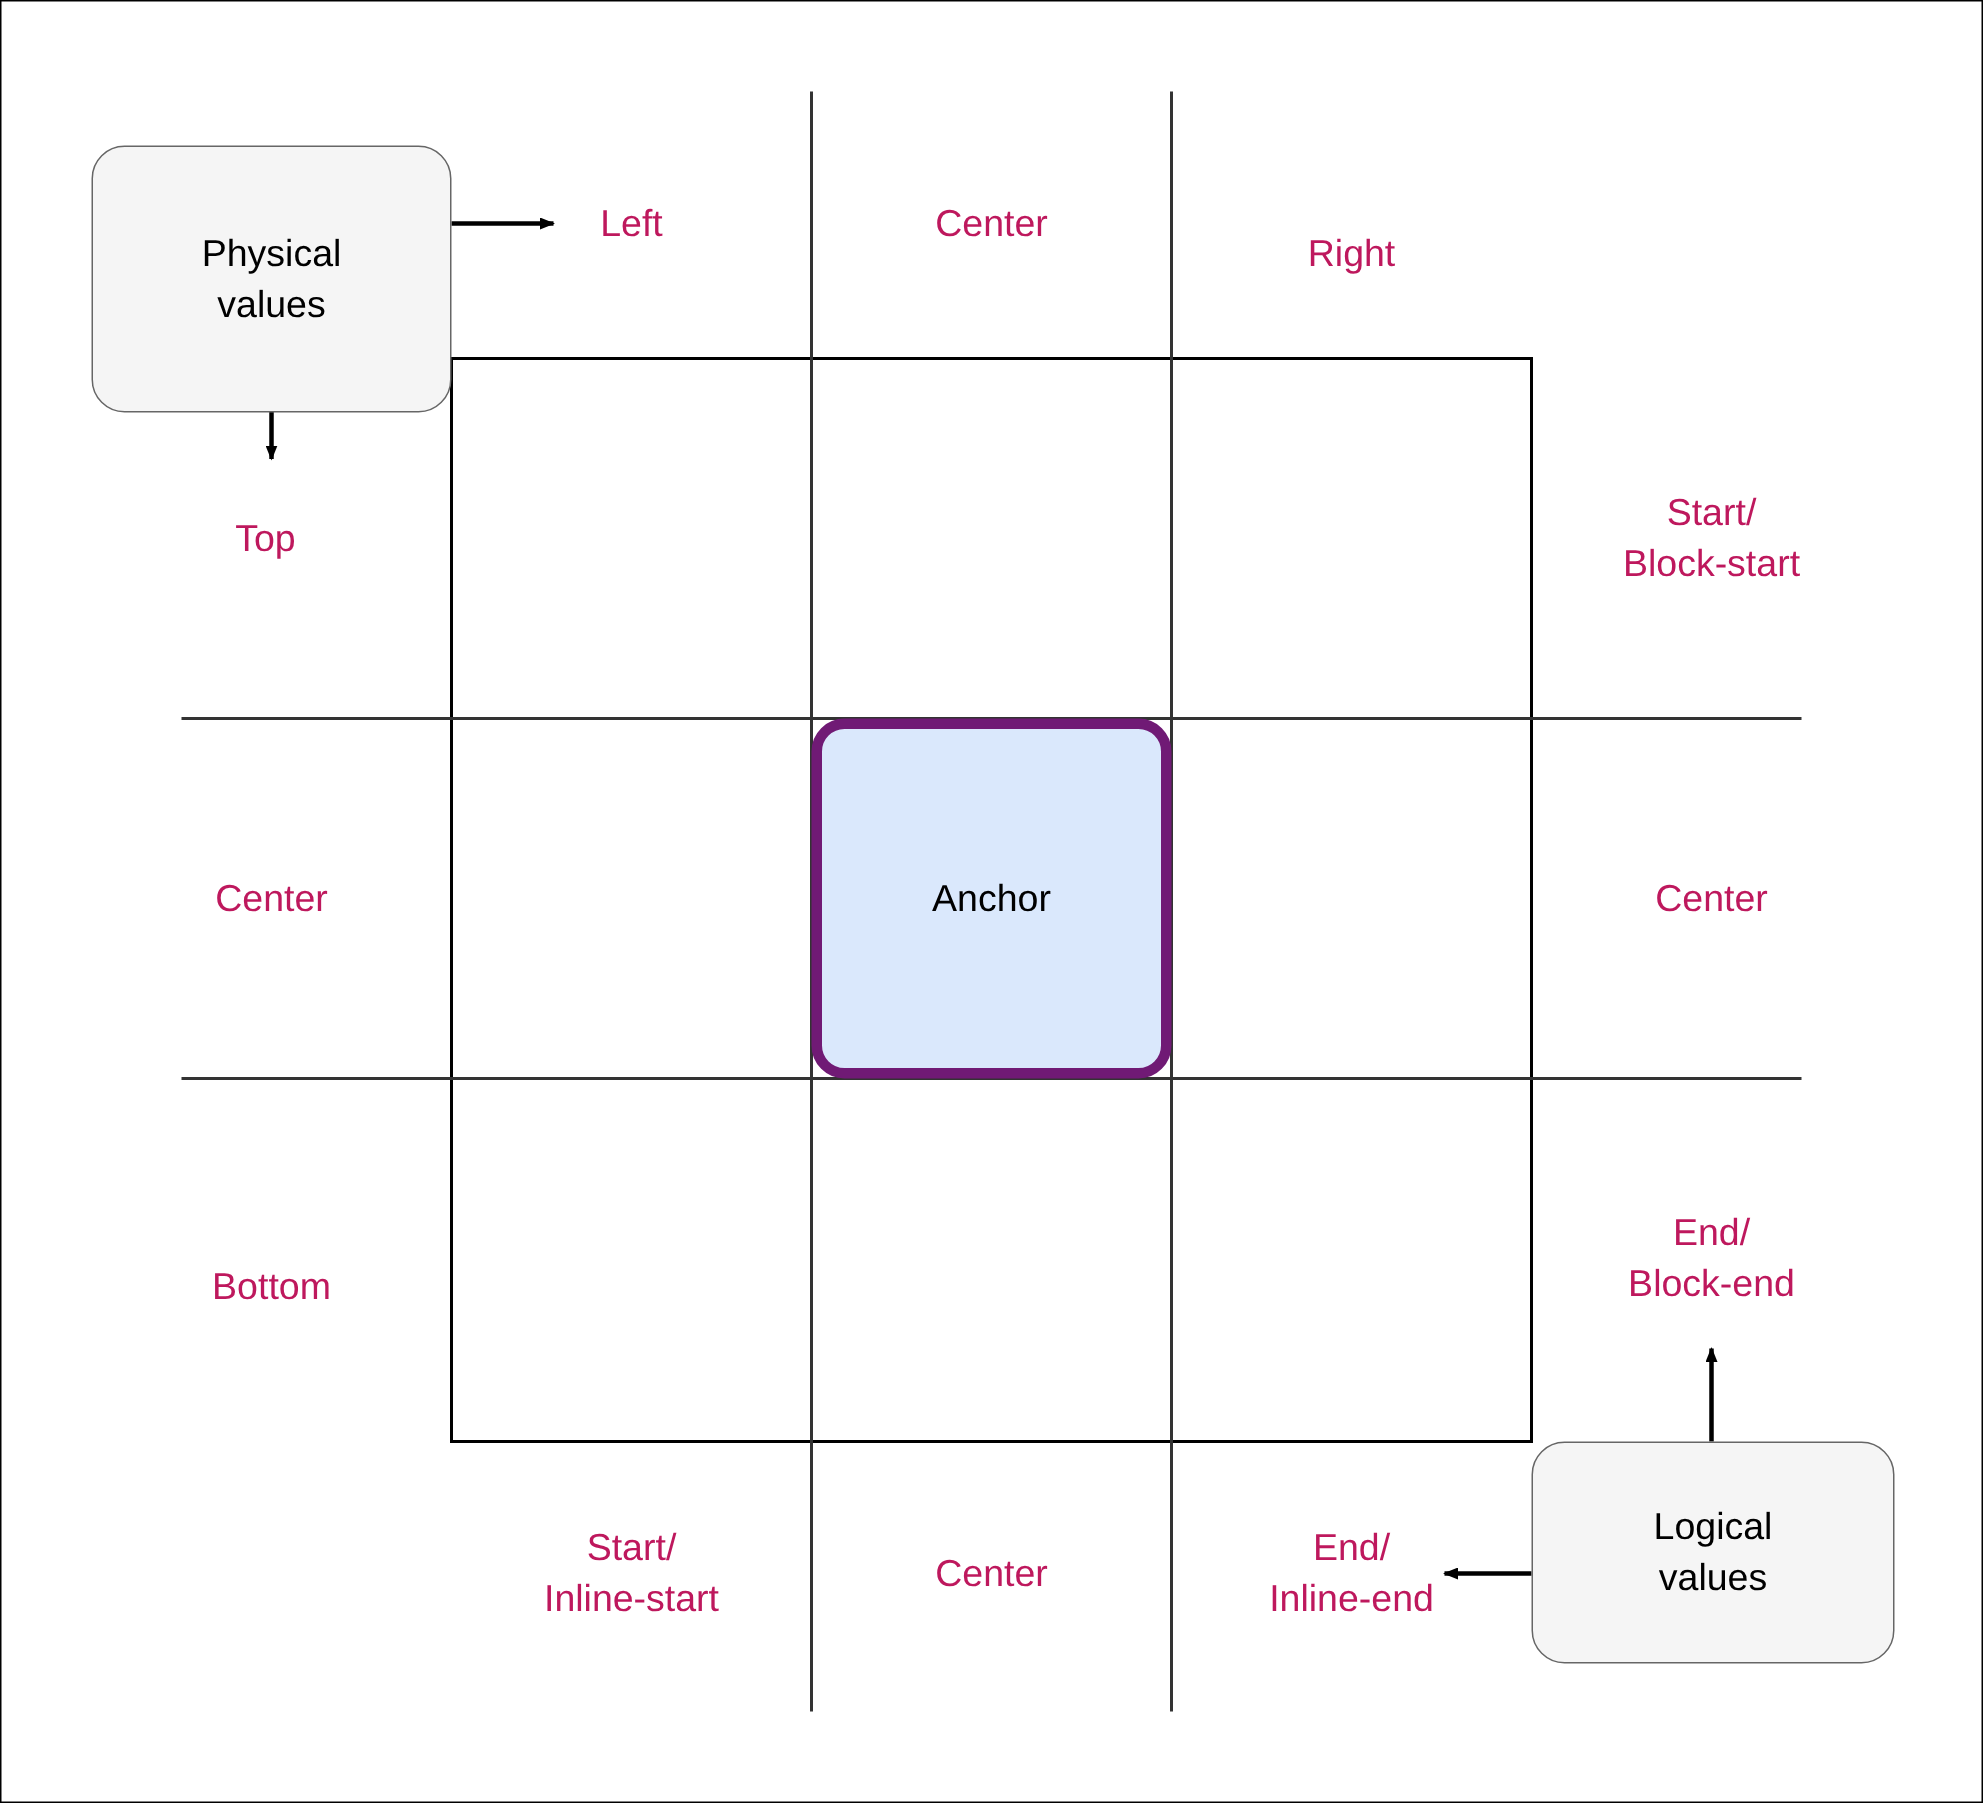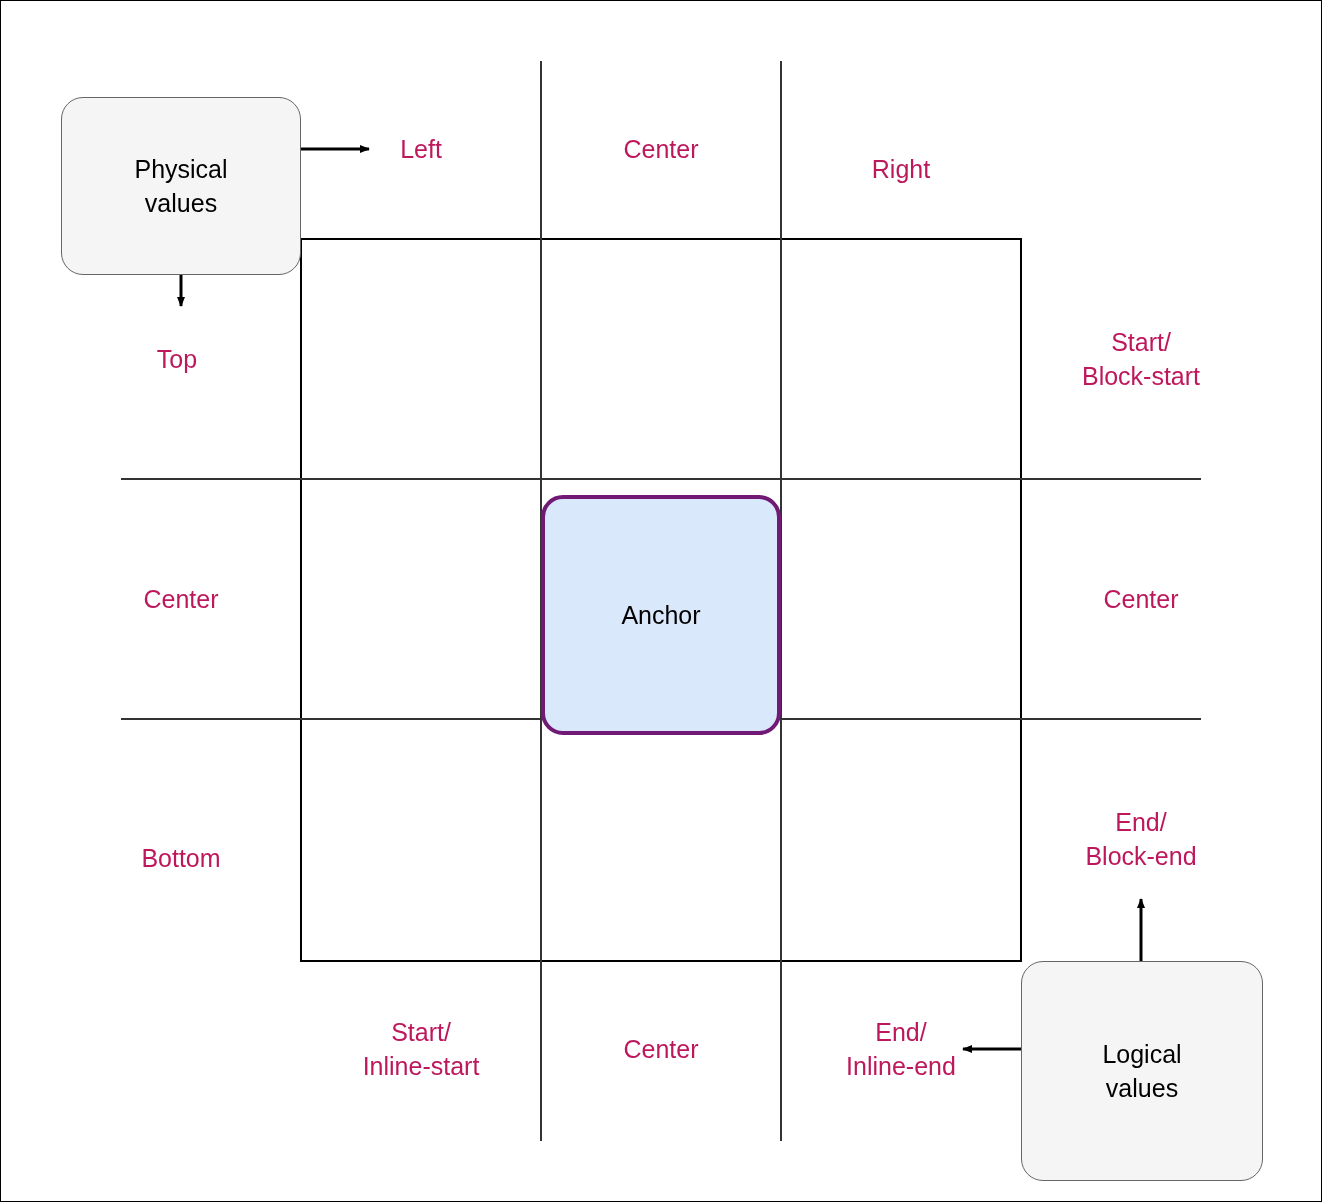--- a/index.html
+++ b/index.html
@@ -54,8 +54,7 @@
   }
   .blue-box {
     background: #dae8fc;
-    border: 4px solid #701a75;
-    margin-top: 16px;
+    border: 7px solid #701a75;
   }
 </style>
 </head>

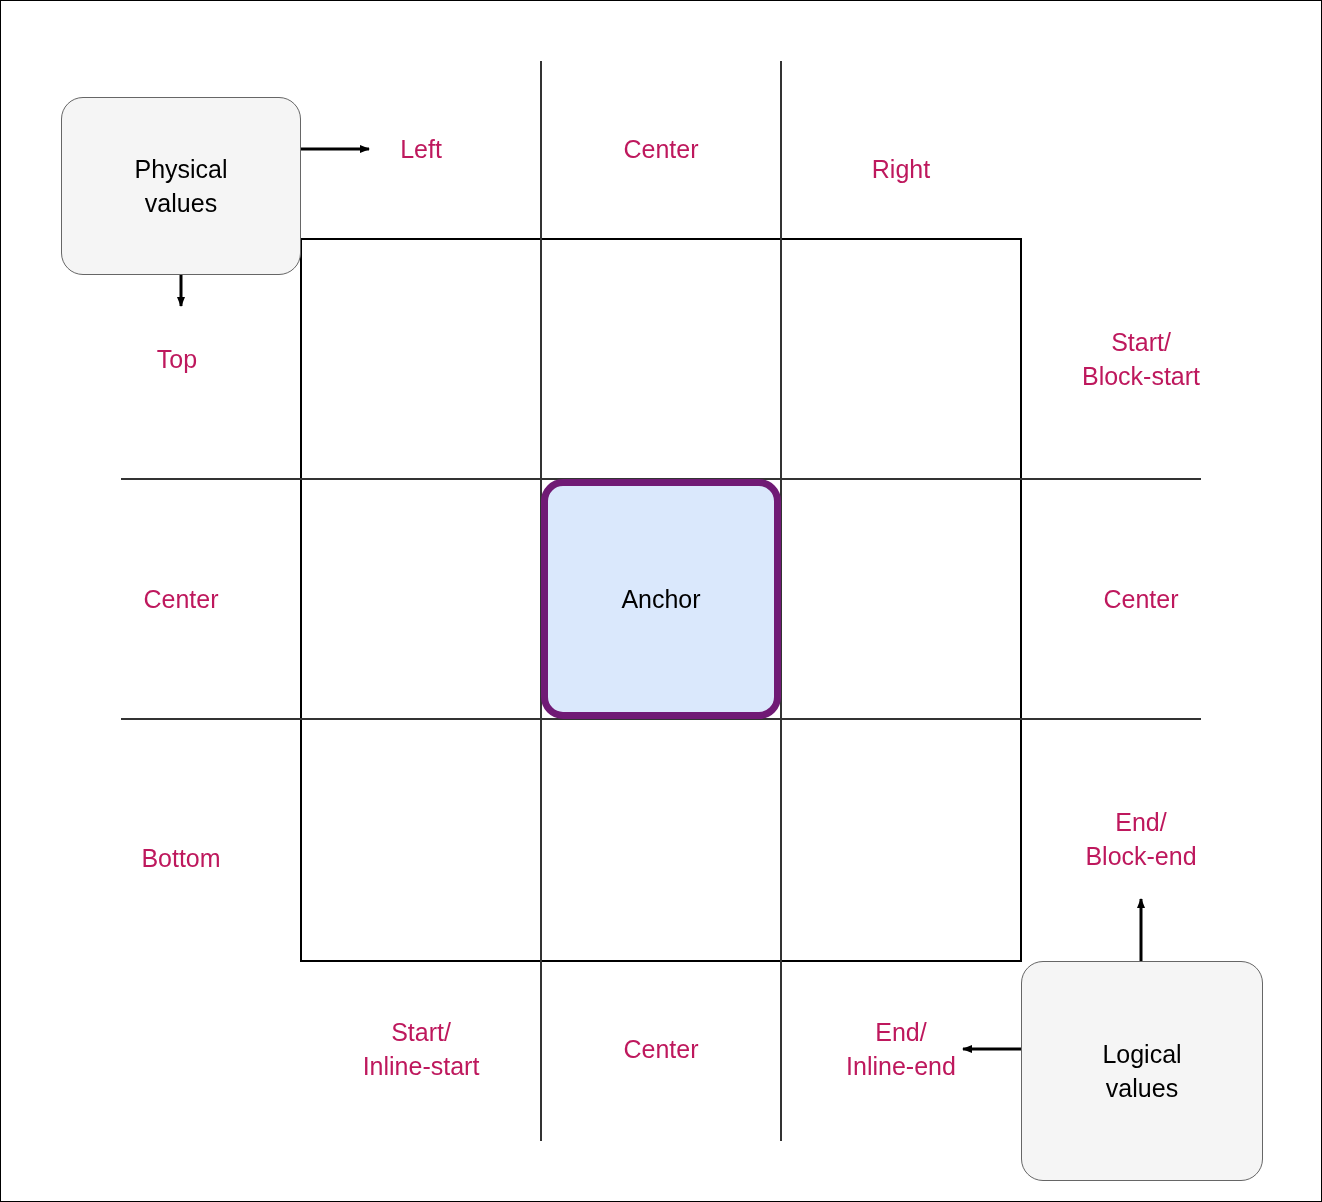--- a/index.html
+++ b/index.html
@@ -100,7 +100,7 @@
 values</span>
   </div>
 
-  <div class="rndbox grey-box" style="left:1020px; top:960px; width:242px; height:220px;">
+  <div class="rndbox grey-box" style="left:1020px; top:960px; width:242px; height:148px;">
     <span>Logical
 values</span>
   </div>

